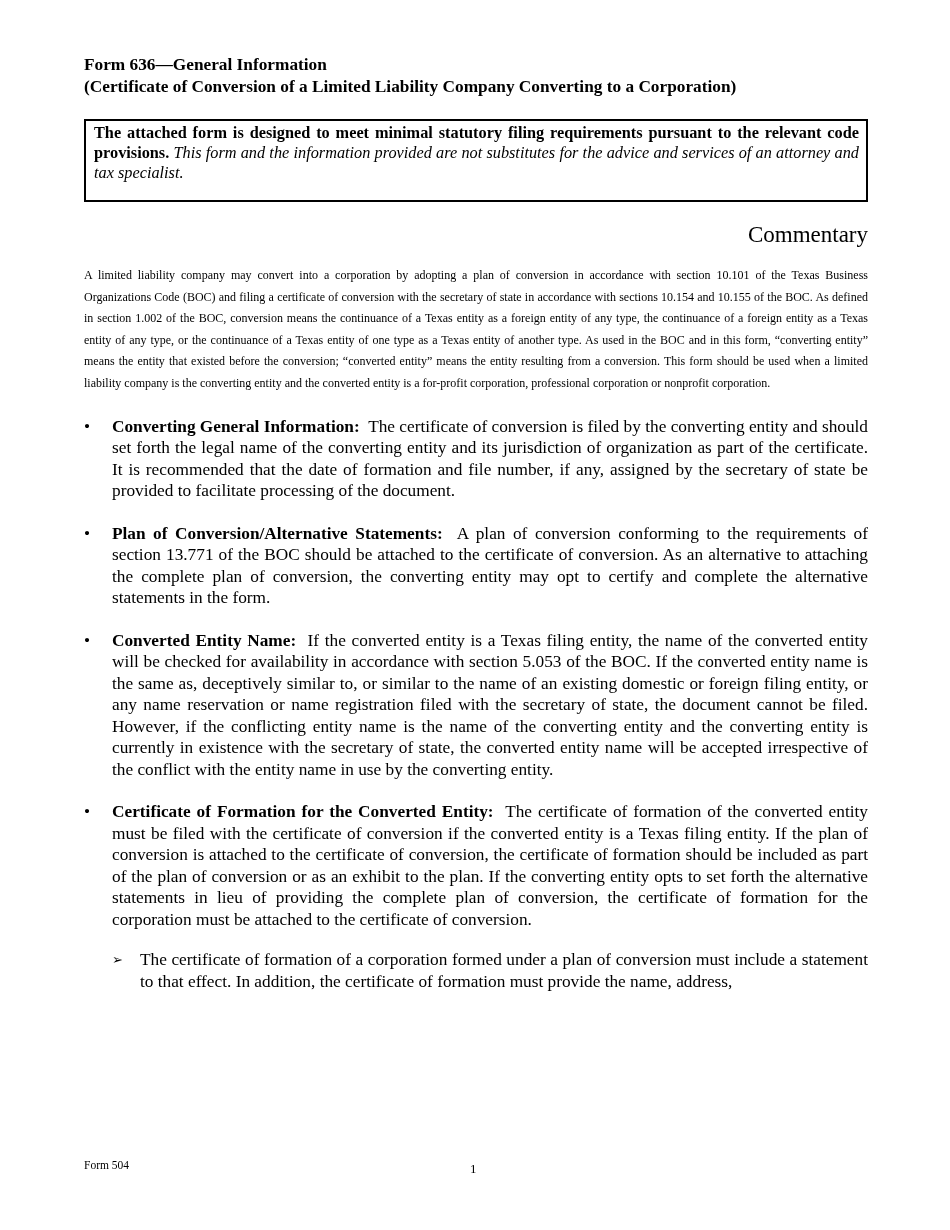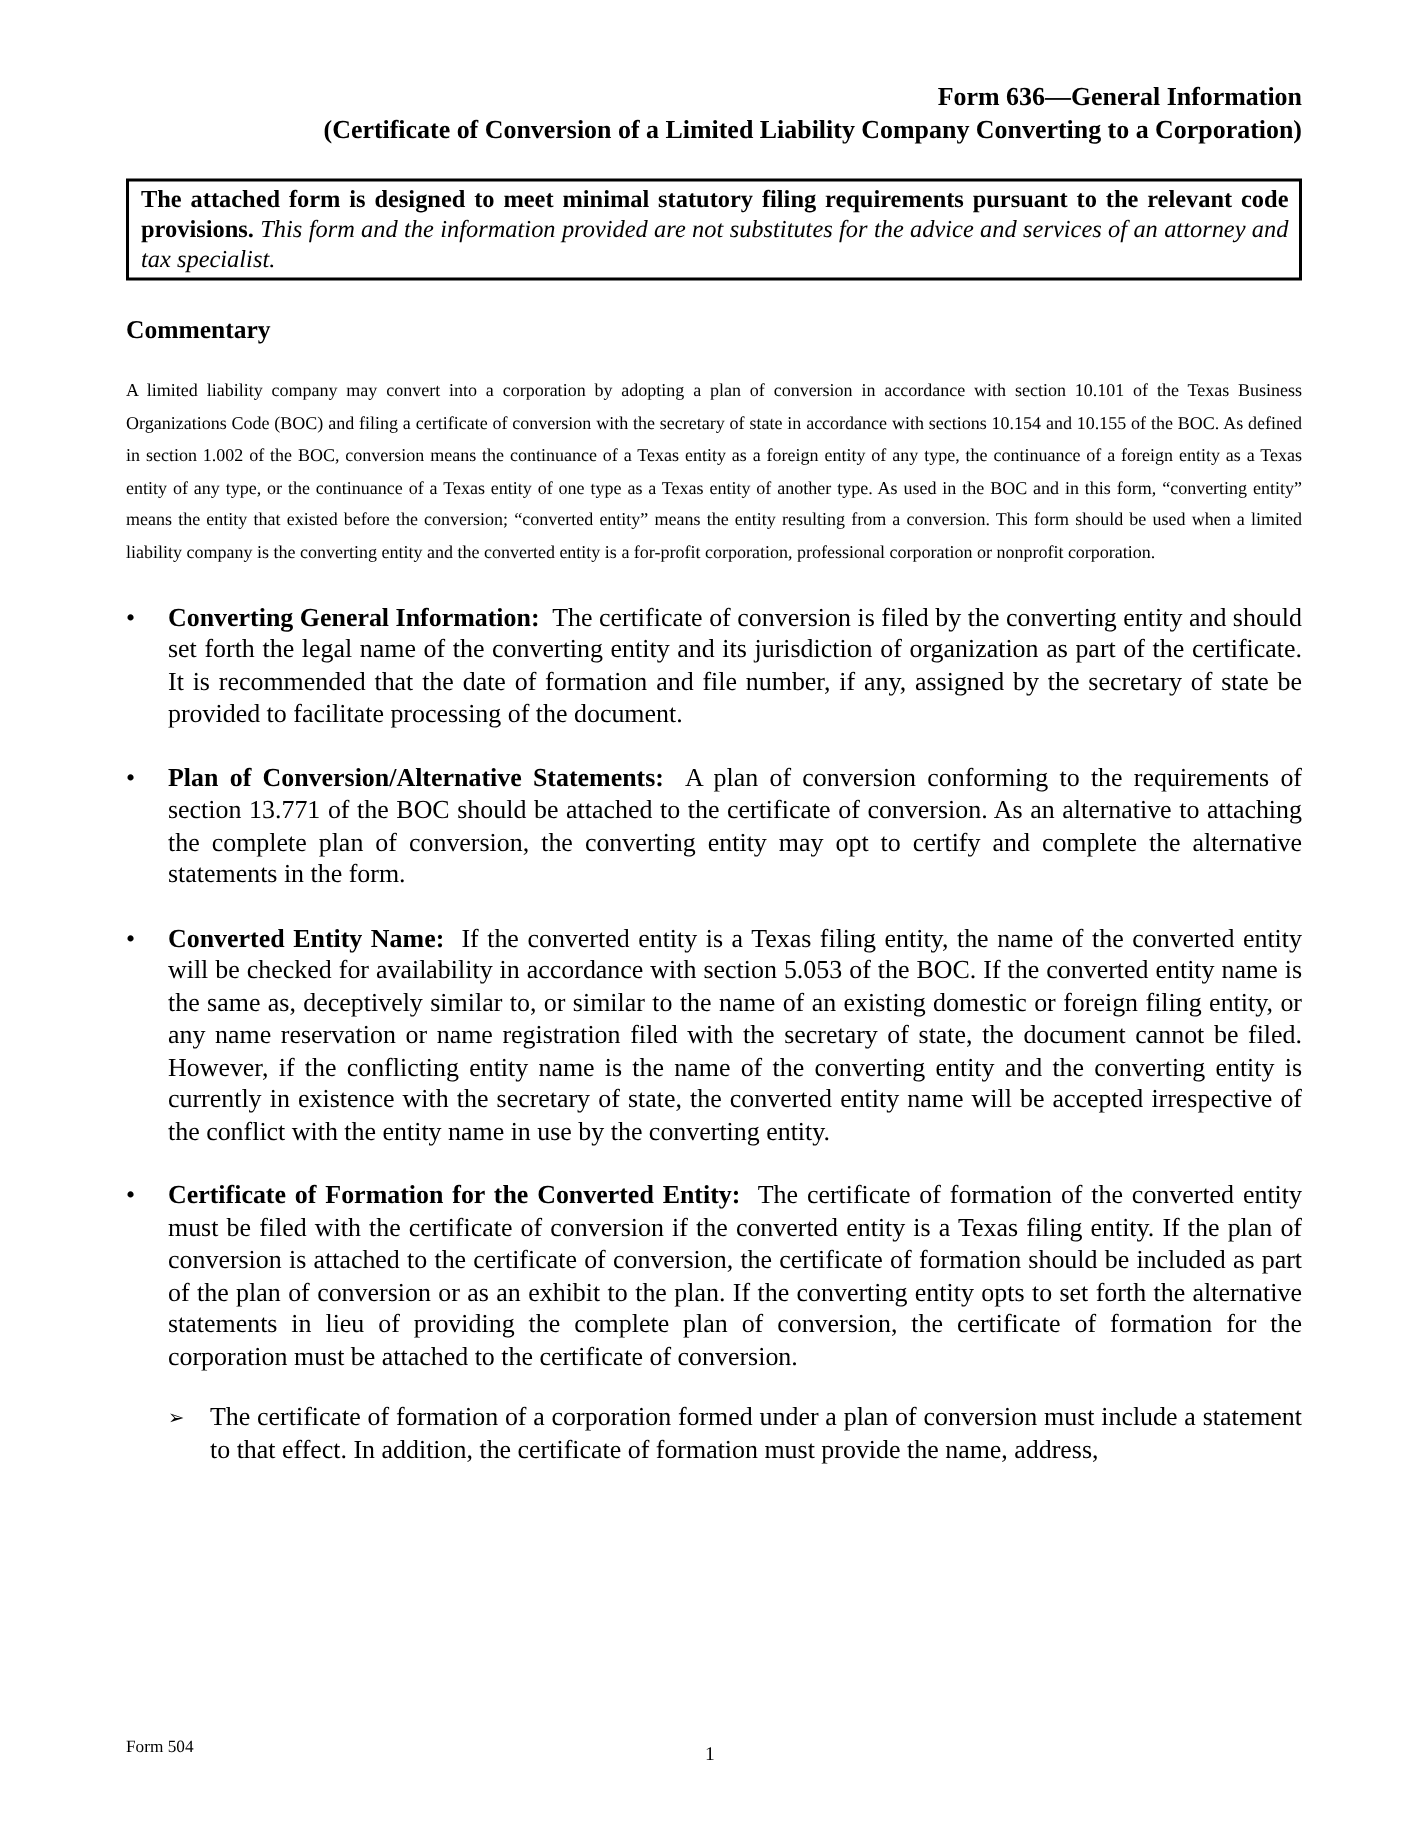--- a/index.html
+++ b/index.html
@@ -6,7 +6,7 @@
     body { width: 950px; height: 1230px; position: relative; overflow: hidden;
            font-family: "Liberation Serif", "DejaVu Serif", serif; color: #000; }
     .page { position: absolute; left: 84px; top: 54px; width: 784px; }
-    .title { text-align: right; font-weight: bold; font-size: 17.3px; line-height: 22px; margin: 0; font-family: Liberation Serif, serif; }
+    .title { text-align: left; font-weight: bold; font-size: 17.3px; line-height: 22px; margin: 0; font-family: Liberation Serif, serif; }
     .notice { margin-top: 21px; border: 2px solid #000; padding: 2px 7px 2px 8px;
               font-size: 16.3px; line-height: 20px; text-align: justify; }
     .notice b { font-weight: bold; }

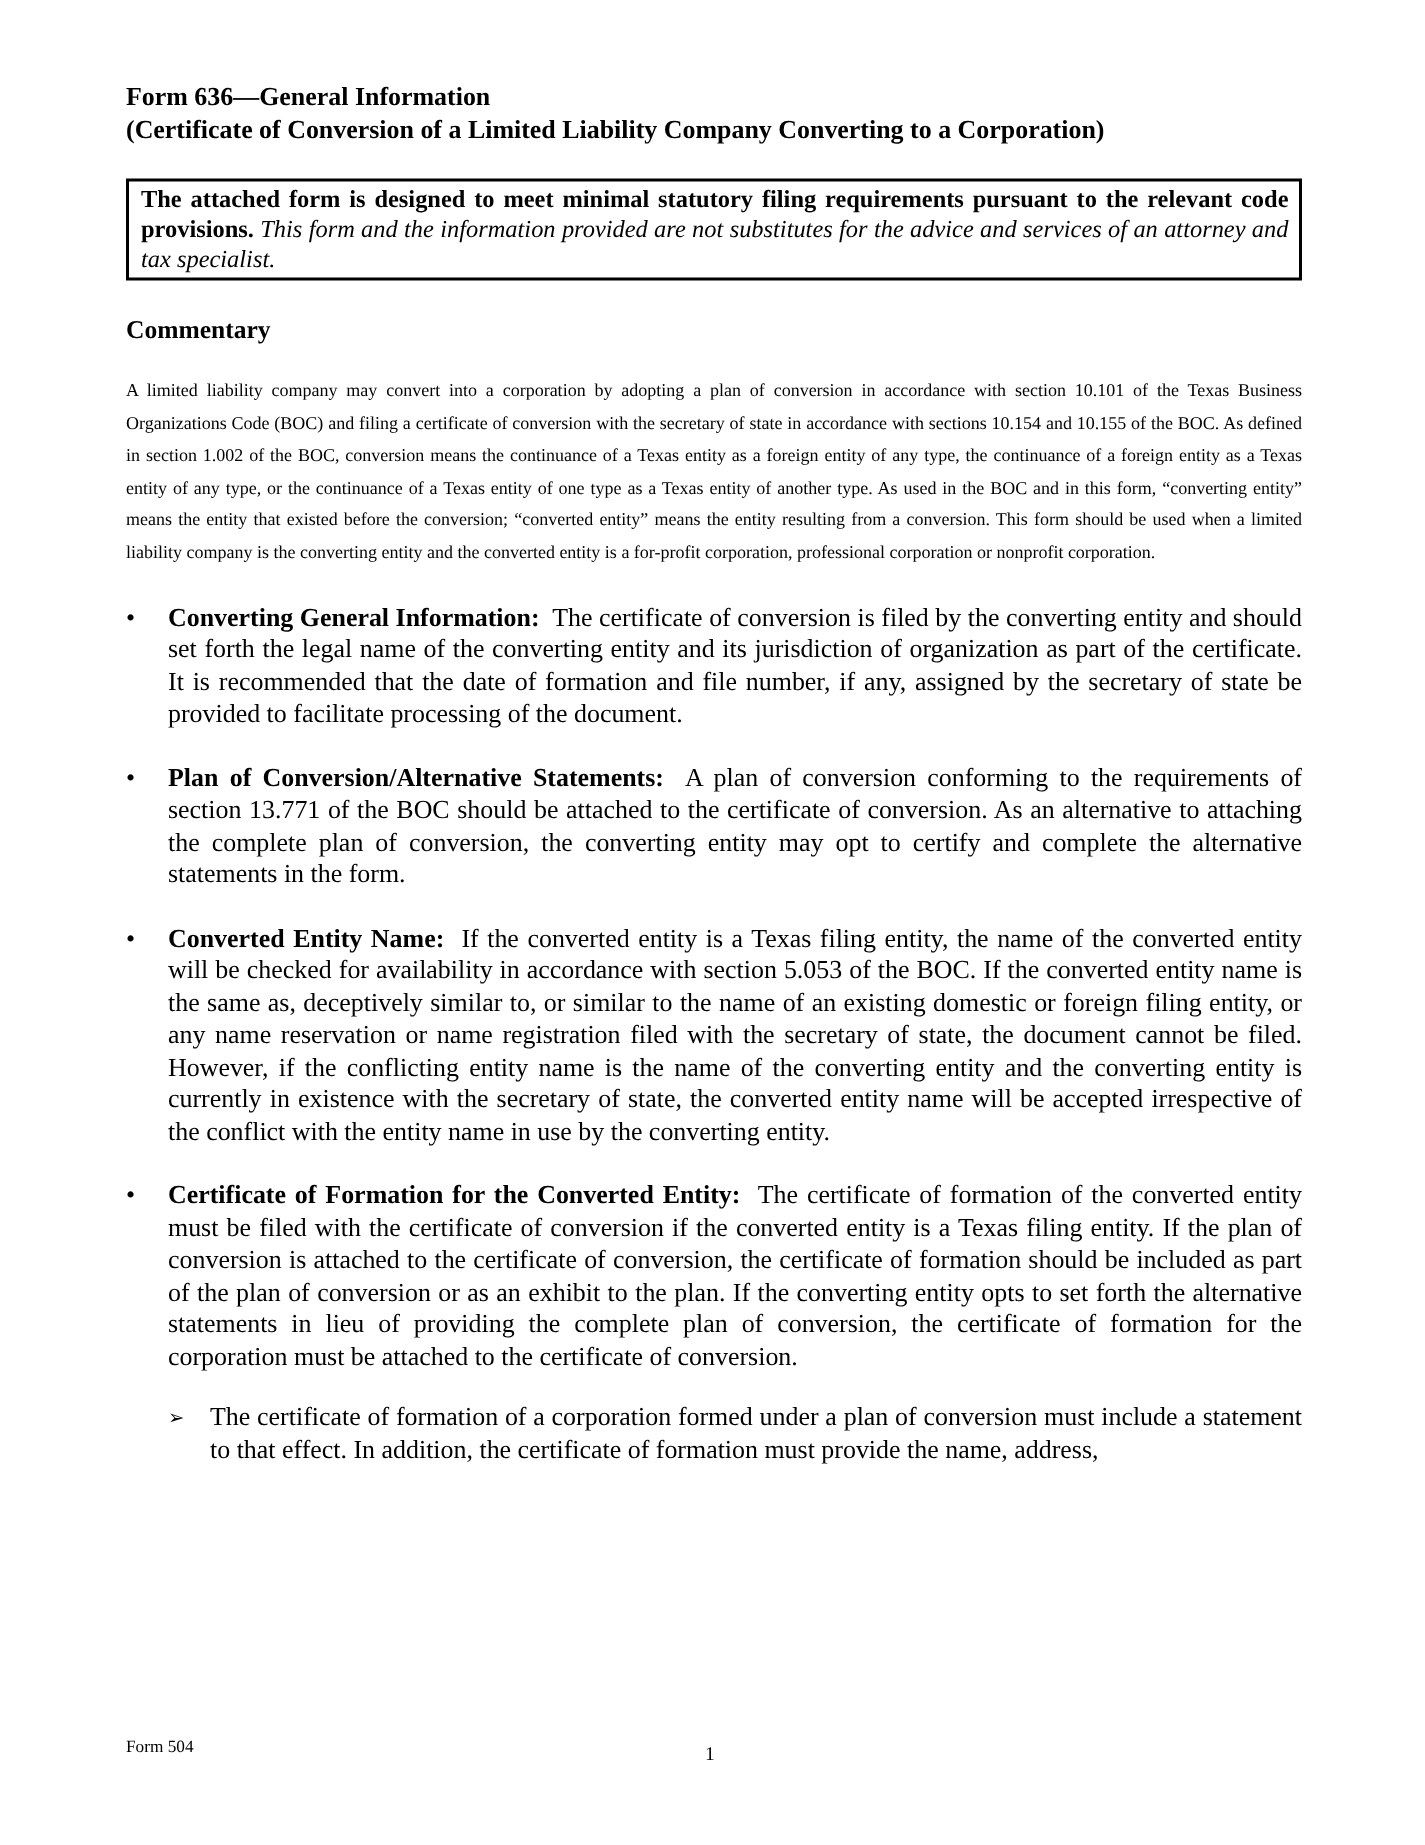--- a/index.html
+++ b/index.html
@@ -7,7 +7,7 @@
            font-family: "Liberation Serif", "DejaVu Serif", serif; color: #000; }
     .page { position: absolute; left: 84px; top: 54px; width: 784px; }
     .title { text-align: left; font-weight: bold; font-size: 17.3px; line-height: 22px; margin: 0; font-family: Liberation Serif, serif; }
-    .notice { margin-top: 21px; border: 2px solid #000; padding: 2px 7px 2px 8px;
+    .notice { margin-top: 21px; border: 2px solid #000; padding: 2px 7px 17px 8px;
               font-size: 16.3px; line-height: 20px; text-align: justify; }
     .notice b { font-weight: bold; }
     .notice i { font-style: italic; }

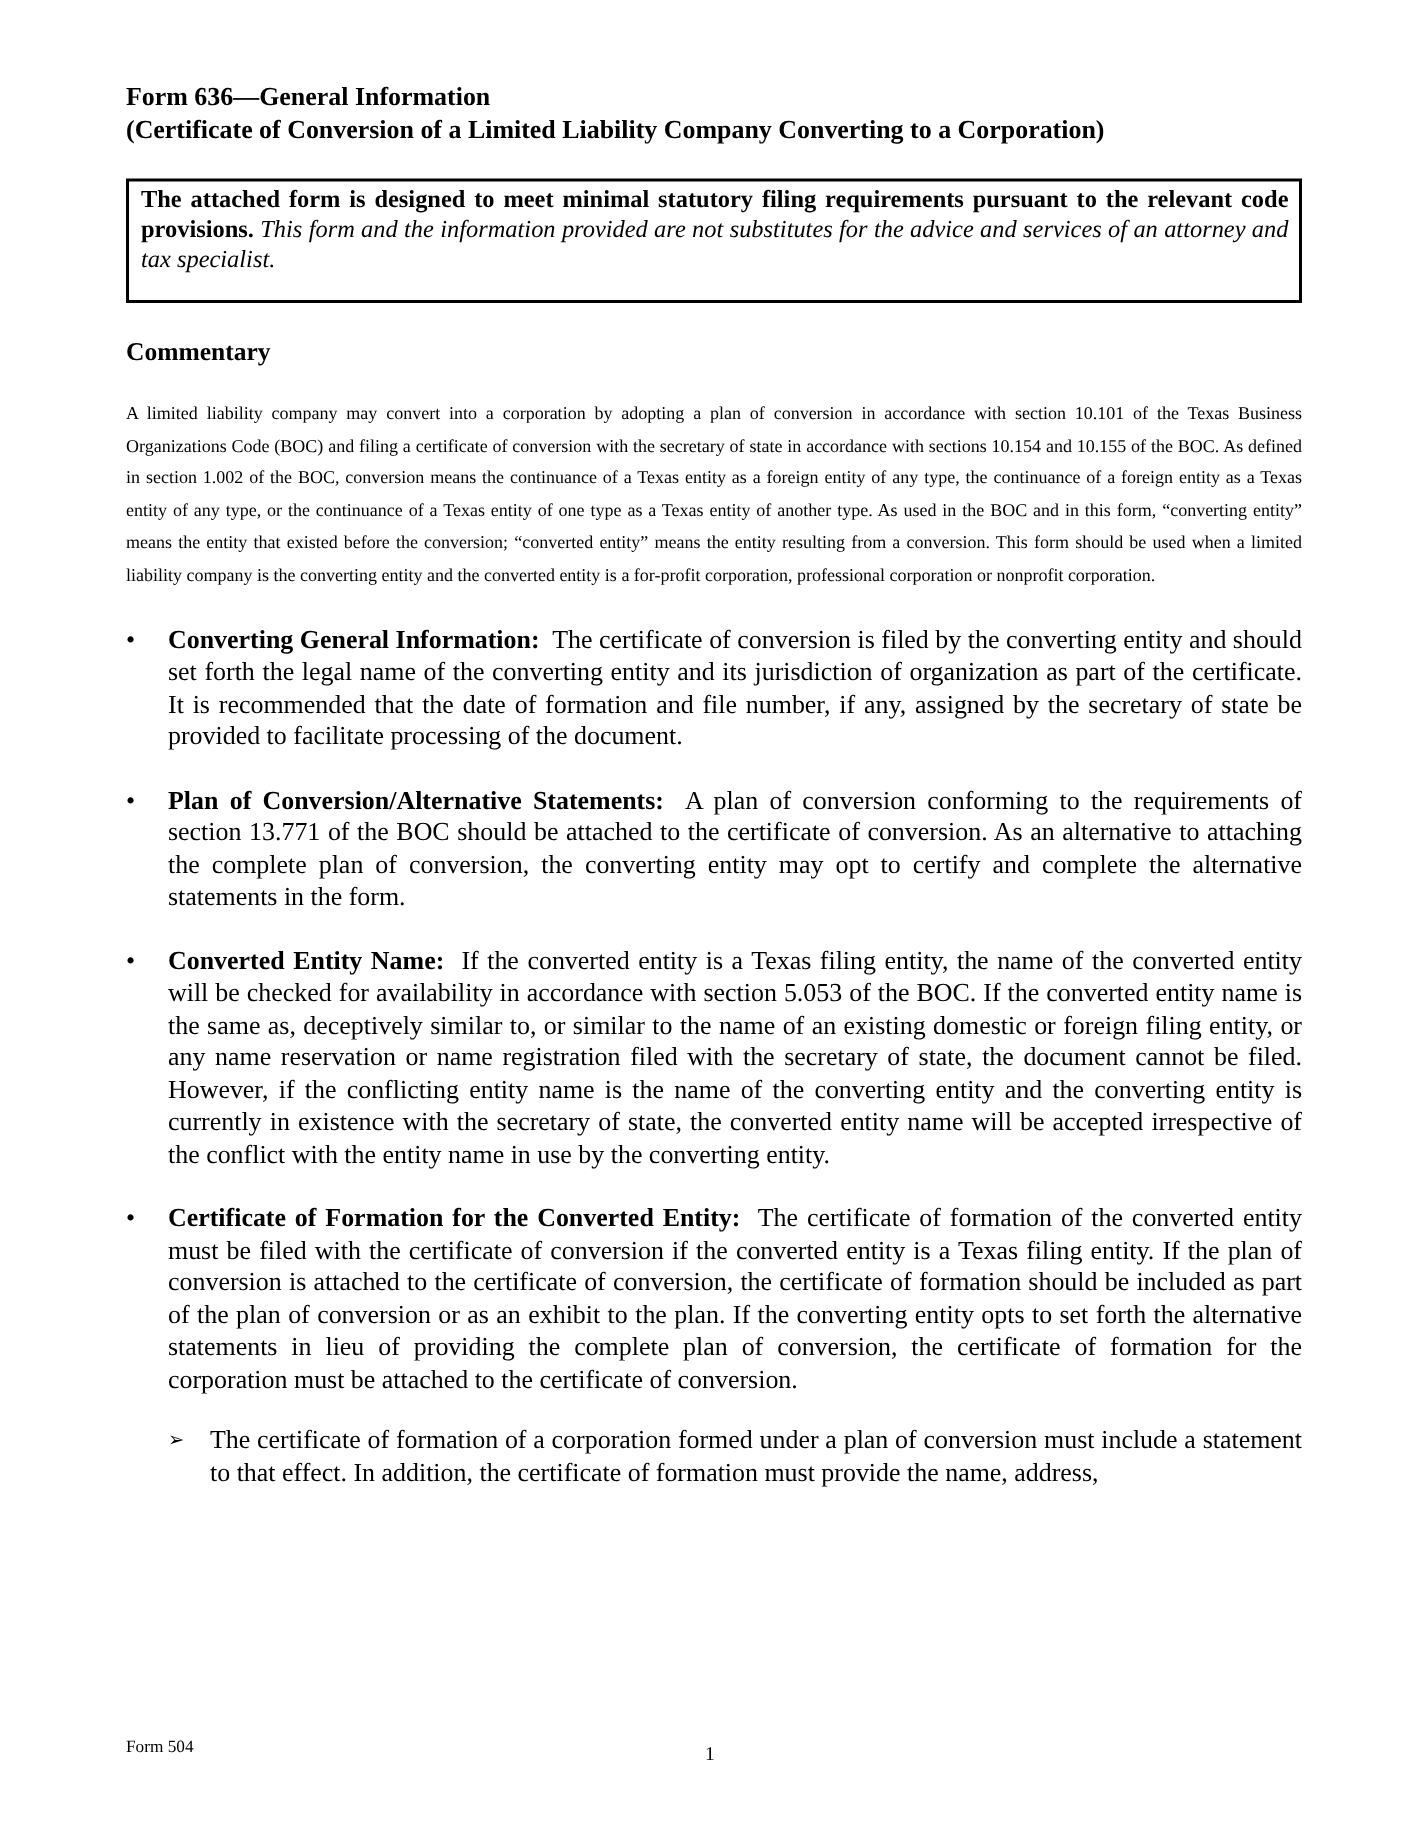--- a/index.html
+++ b/index.html
@@ -11,7 +11,7 @@
               font-size: 16.3px; line-height: 20px; text-align: justify; }
     .notice b { font-weight: bold; }
     .notice i { font-style: italic; }
-    .heading { text-align: left; font-weight: bold; font-size: 17px; line-height: 22px; margin: 0; }
+    .heading { text-align: right; font-weight: normal; font-size: 23px; line-height: 22px; margin: 0; }
     .heading.commentary { margin-top: 22px; }
     .para { font-size: 12px; line-height: 21.6px; text-align: justify; margin: 19px 0 0 0; }
     .heading.instr { margin-top: 19px; }

